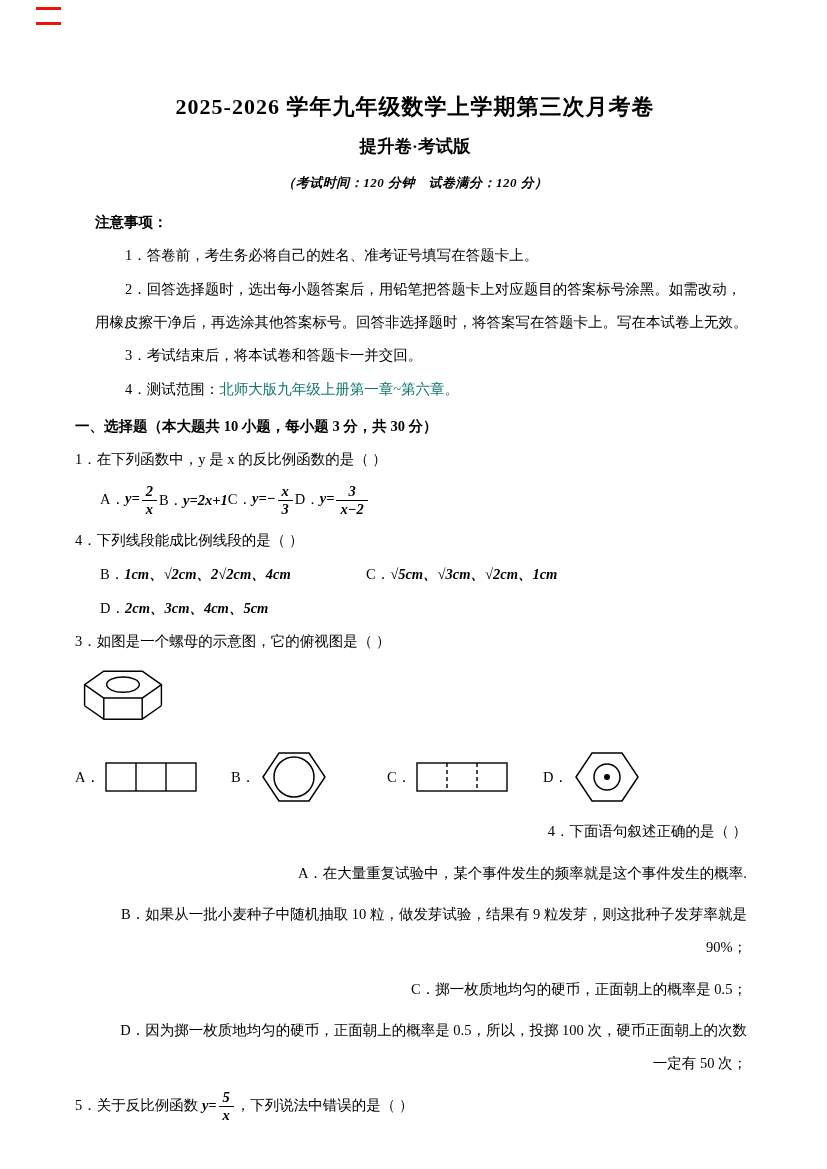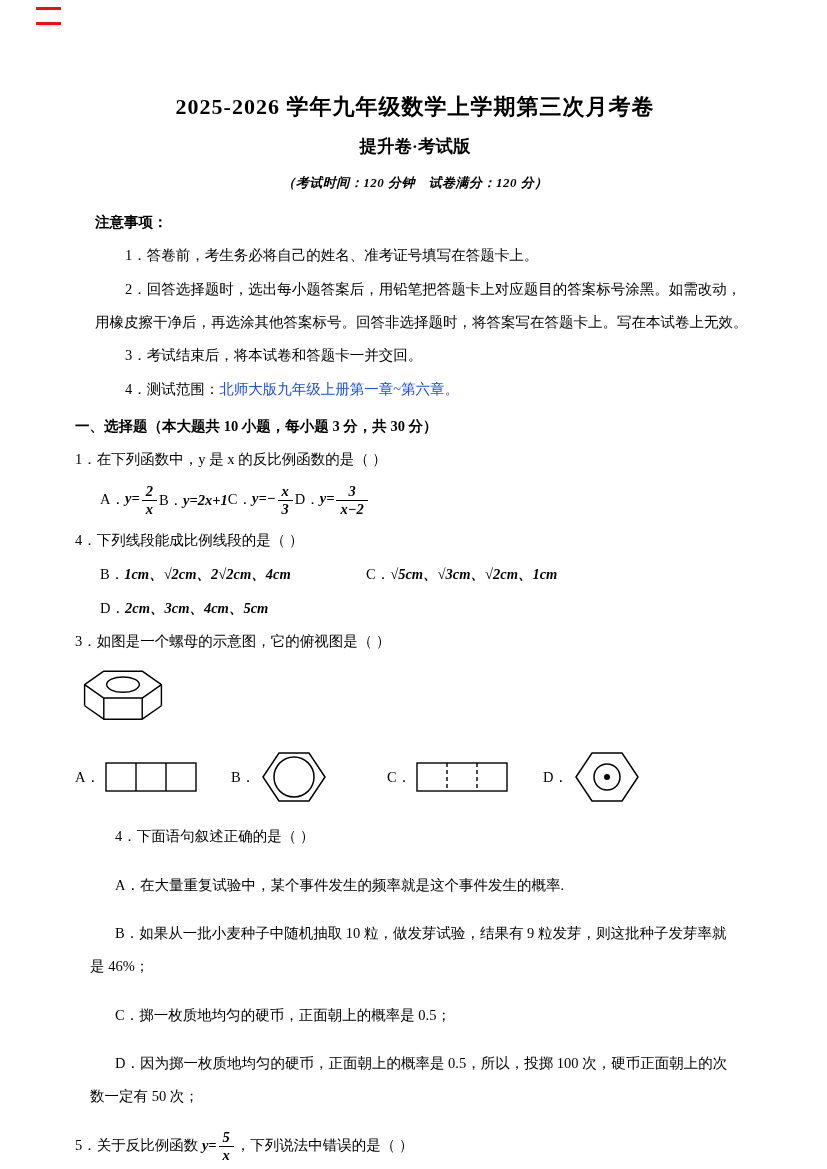--- a/index.html
+++ b/index.html
@@ -29,7 +29,7 @@
   .notice{margin-left:20px;line-height:2.3;}
   .notice-heading{font-weight:bold;}
   .notice-item{margin:0;text-indent:30px;}
-  .red{color:#1d4ed8;margin-top:34px;}
+  .red{color:#0f766e;margin-top:34px;}
 
   .section-heading{font-weight:bold;line-height:2.3;margin-top:4px;}
 

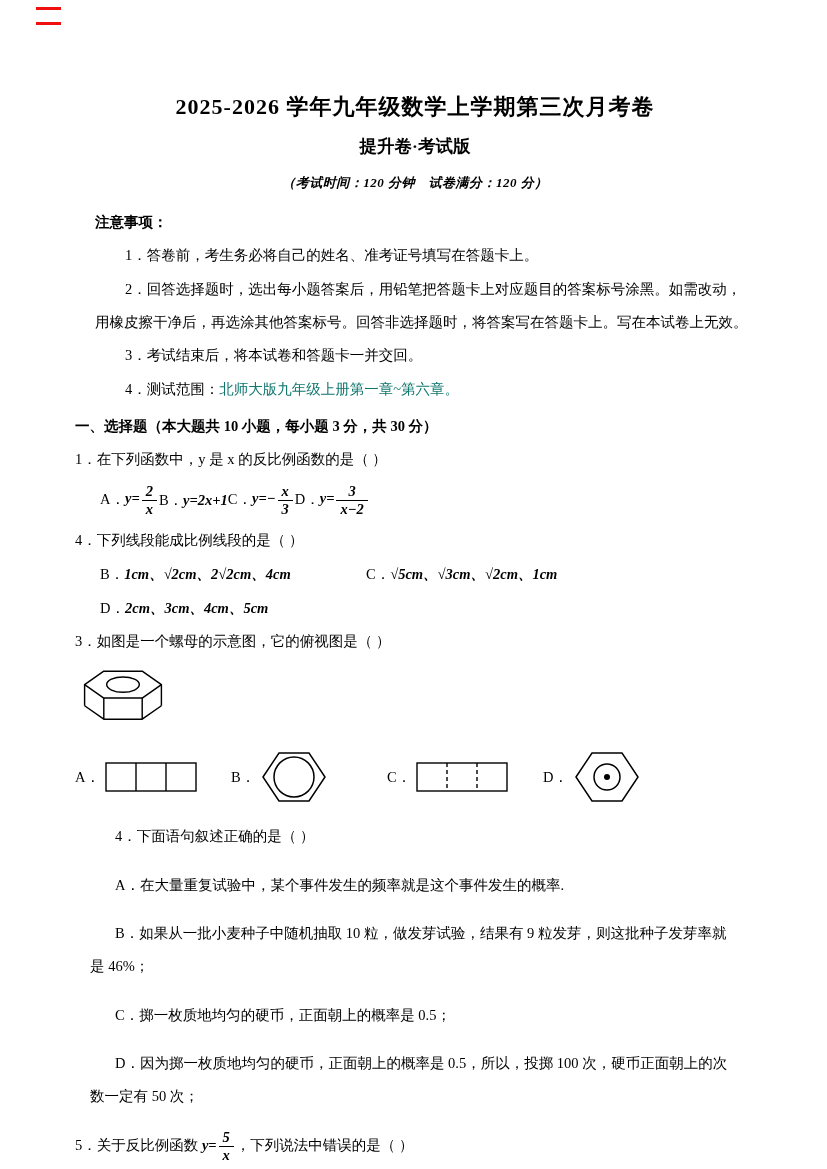--- a/index.html
+++ b/index.html
@@ -64,7 +64,7 @@
   .fig-item:last-child{width:auto;}
   .fig-item svg{display:block;}
 
-  .q4-opts p{margin:15px;text-indent:25px;line-height:2.3;}
+  .q4-opts p{margin:8px;text-indent:25px;line-height:2.3;text-align:right;}
 </style>
 </head>
 <body>

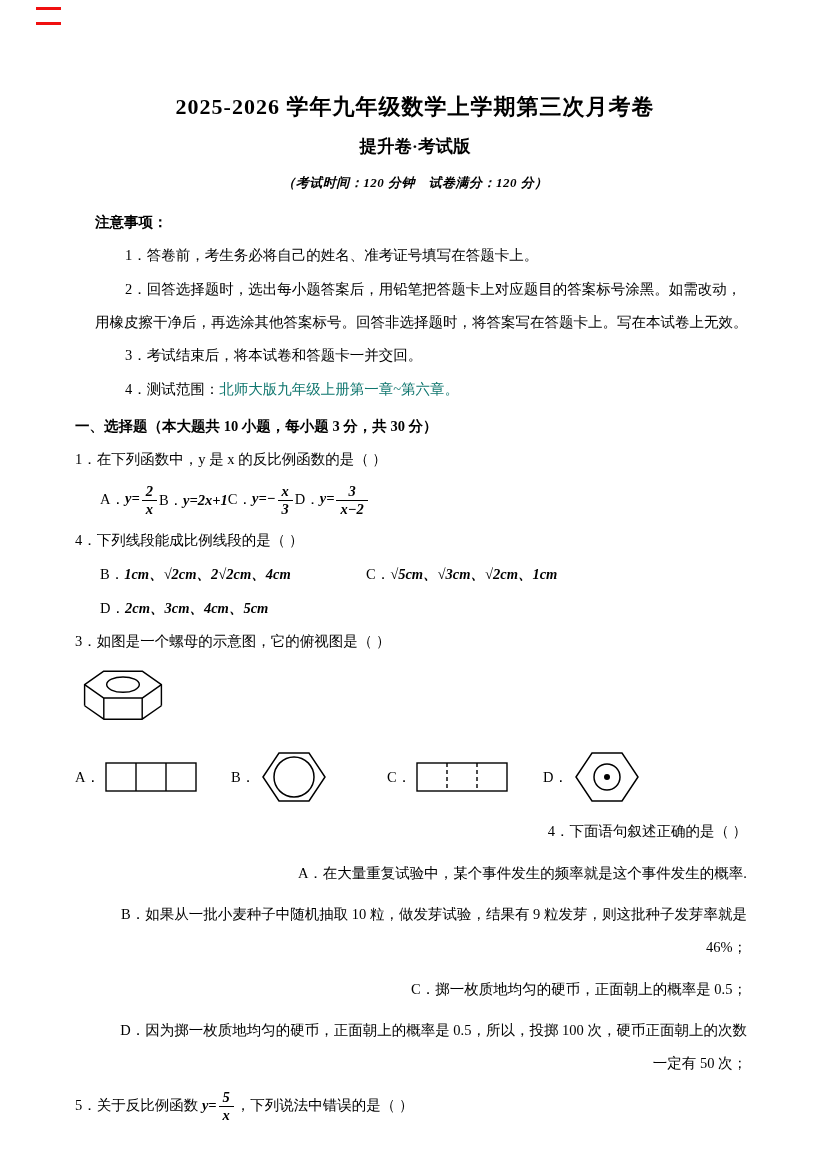--- a/index.html
+++ b/index.html
@@ -167,7 +167,7 @@
   <div class="question q4-opts">
     <p class="stem">4．下面语句叙述正确的是（    ）</p>
     <p>A．在大量重复试验中，某个事件发生的频率就是这个事件发生的概率.</p>
-    <p>B．如果从一批小麦种子中随机抽取 10 粒，做发芽试验，结果有 9 粒发芽，则这批种子发芽率就是 46%；</p>
+    <p>B．如果从一批小麦种子中随机抽取 10 粒，做发芽试验，结果有 9 粒发芽，则这批种子发芽率就是 90%；</p>
     <p>C．掷一枚质地均匀的硬币，正面朝上的概率是 0.5；</p>
     <p>D．因为掷一枚质地均匀的硬币，正面朝上的概率是 0.5，所以，投掷 100 次，硬币正面朝上的次数一定有 50 次；</p>
   </div>

